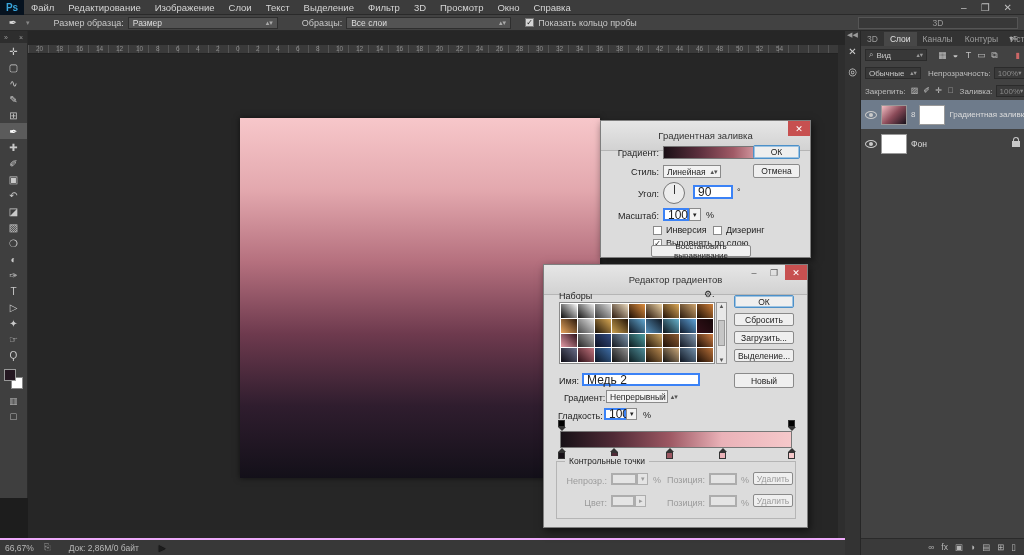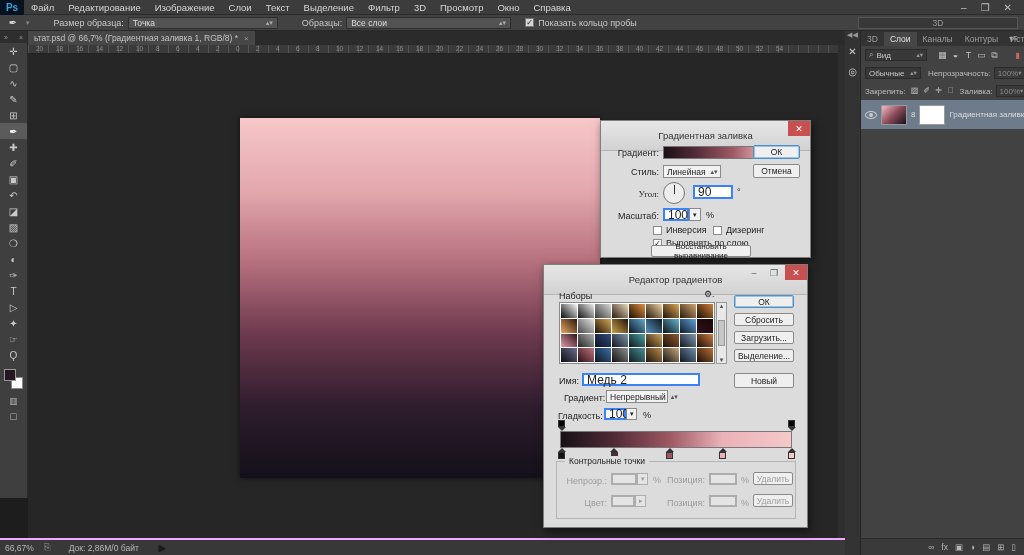--- a/index.html
+++ b/index.html
@@ -174,7 +174,7 @@
     <span style="color:#888;font-size:7px;">▾</span>
     <span class="ob-label">Размер образца:</span>
     <div class="ob-dd" style="width:150px;">
-      <span>Точка</span>
+      <span>Размер</span>
         <span class="car">▴▾</span>
     </div>
     <span class="ob-label">Образцы:</span>

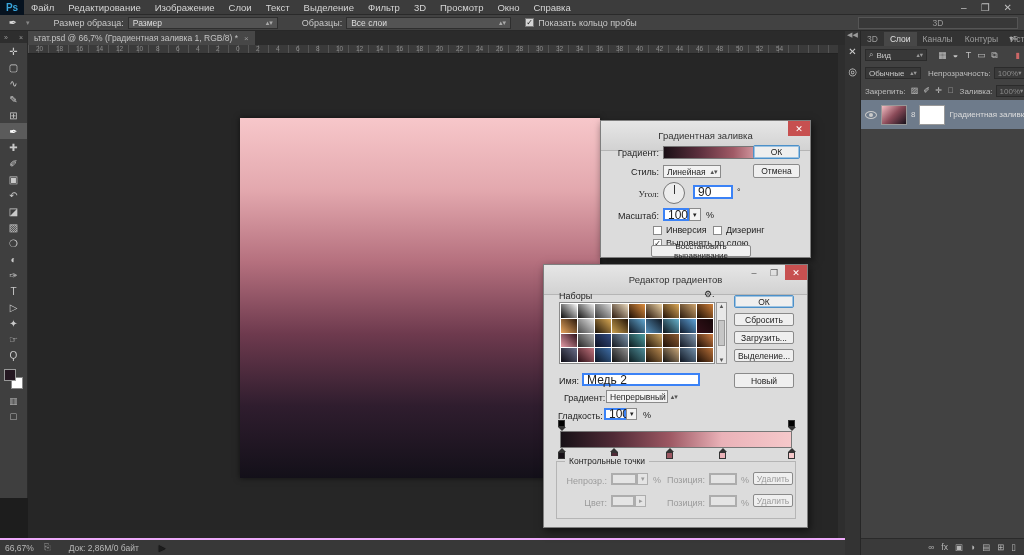--- a/index.html
+++ b/index.html
@@ -270,12 +270,6 @@
   </div>
 
   <div class="docarea">
-    <div class="tabbar">
-      <div class="doc-tab">
-        <span>ьтат.psd @ 66,7% (Градиентная заливка 1, RGB/8) *</span>
-        <span class="x">×</span>
-      </div>
-    </div>
     <div class="ruler">
 
     <span class="ruler-num" style="left: 8px;">20</span>

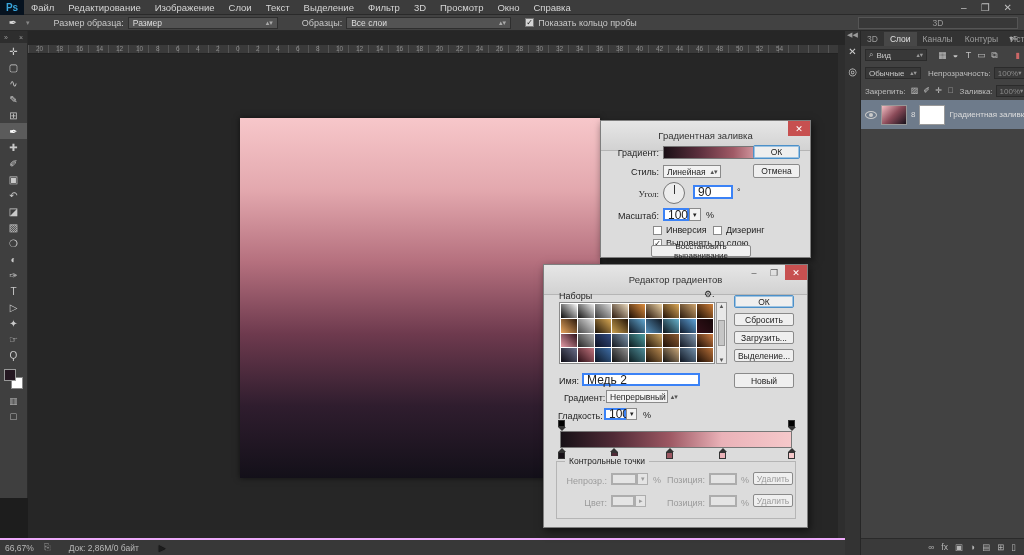--- a/index.html
+++ b/index.html
@@ -394,6 +394,12 @@
       <span class="thumb white"></span>
       <span style="font-size:8px; white-space:nowrap;">Градиентная заливка 1</span>
     </div>
+    <div class="layer-row">
+      <span class="eye"></span>
+      <span class="thumb white"></span>
+      <span>Фон</span>
+      <span class="csslock"></span>
+    </div>
   </div>
   <div class="panelfooter">
 

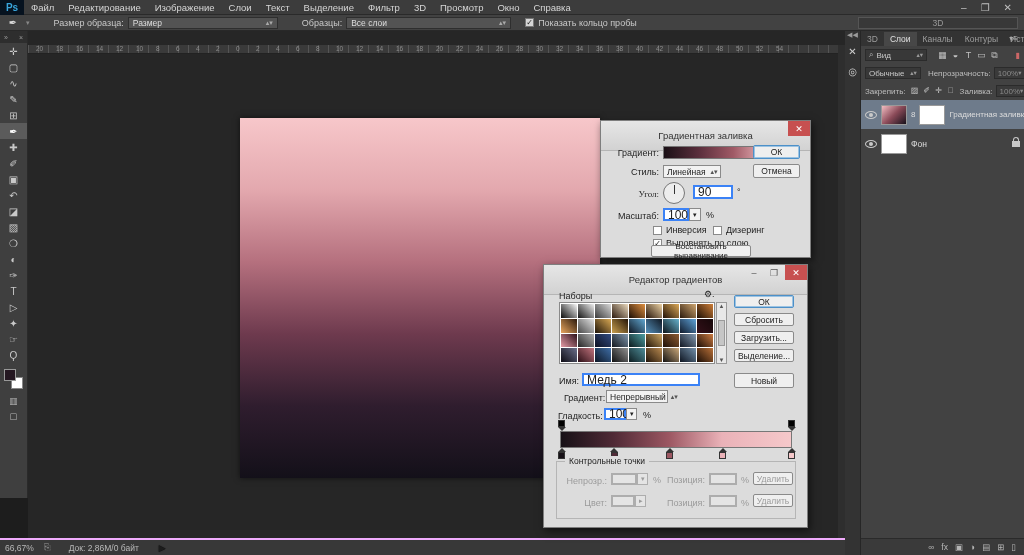--- a/index.html
+++ b/index.html
@@ -429,7 +429,7 @@
         <span class="car">▴▾</span>
     </div>
     <div class="btn" style="position:absolute; left:152px; top:43px; width:47px; height:14px;">Отмена</div>
-    <span class="lbl" style="left:14px; top:68px; width:44px;font-family:Liberation Serif, serif;">Угол:</span>
+    <span class="lbl" style="left:14px; top:68px; width:44px;">Угол:</span>
     <div class="dial" style="left:62px; top:61px;"></div>
     <div class="inp" style="position:absolute; left:92px; top:64px; width:40px; height:14px;">90</div>
     <span class="lbl" style="left:136px; top:66px;">°</span>

